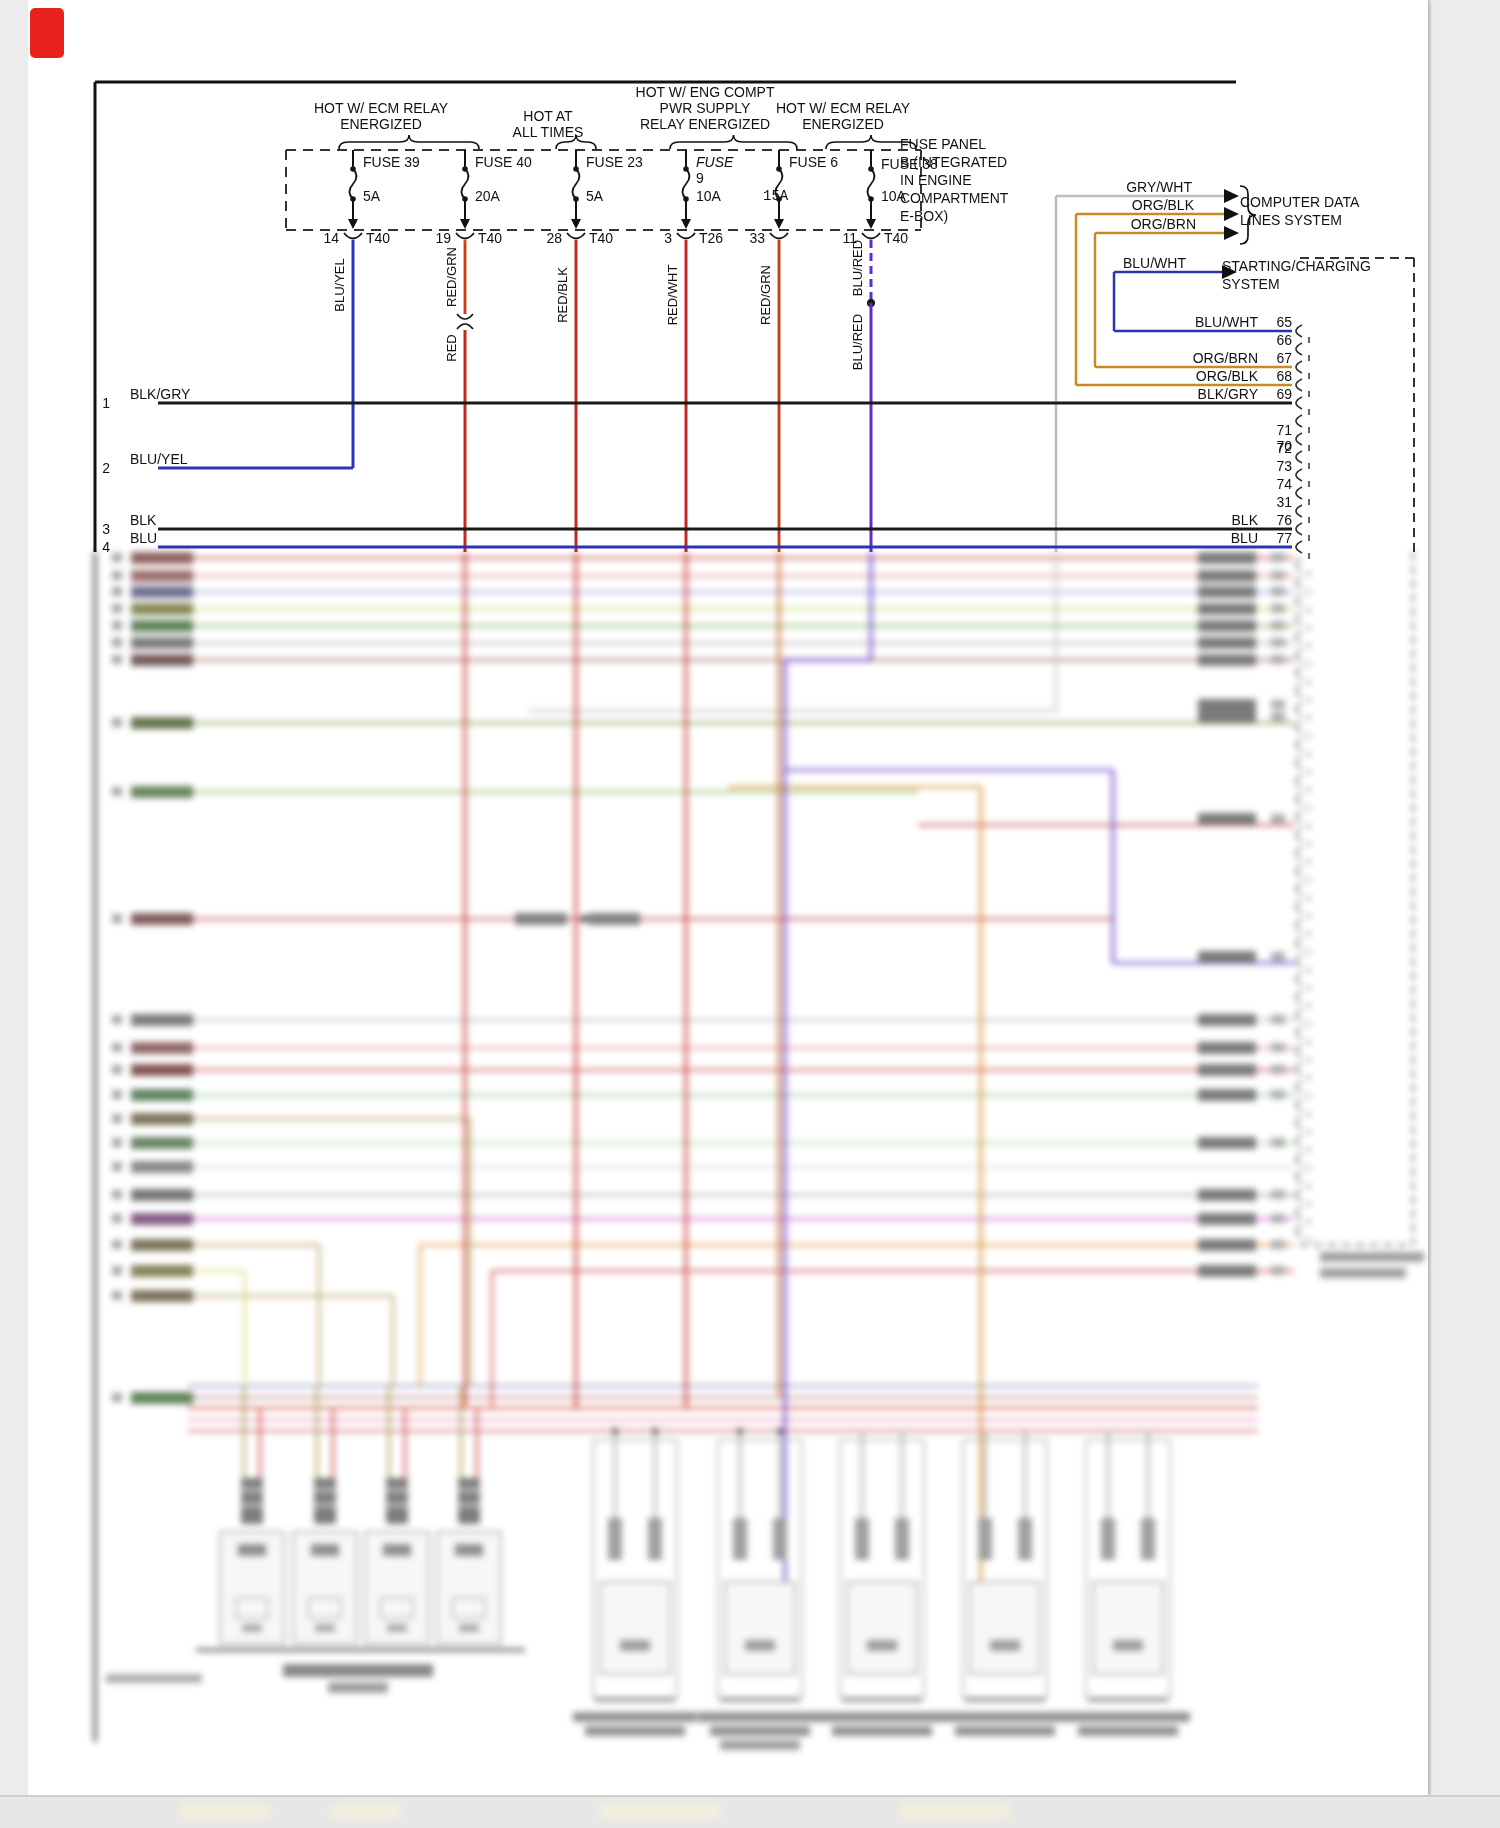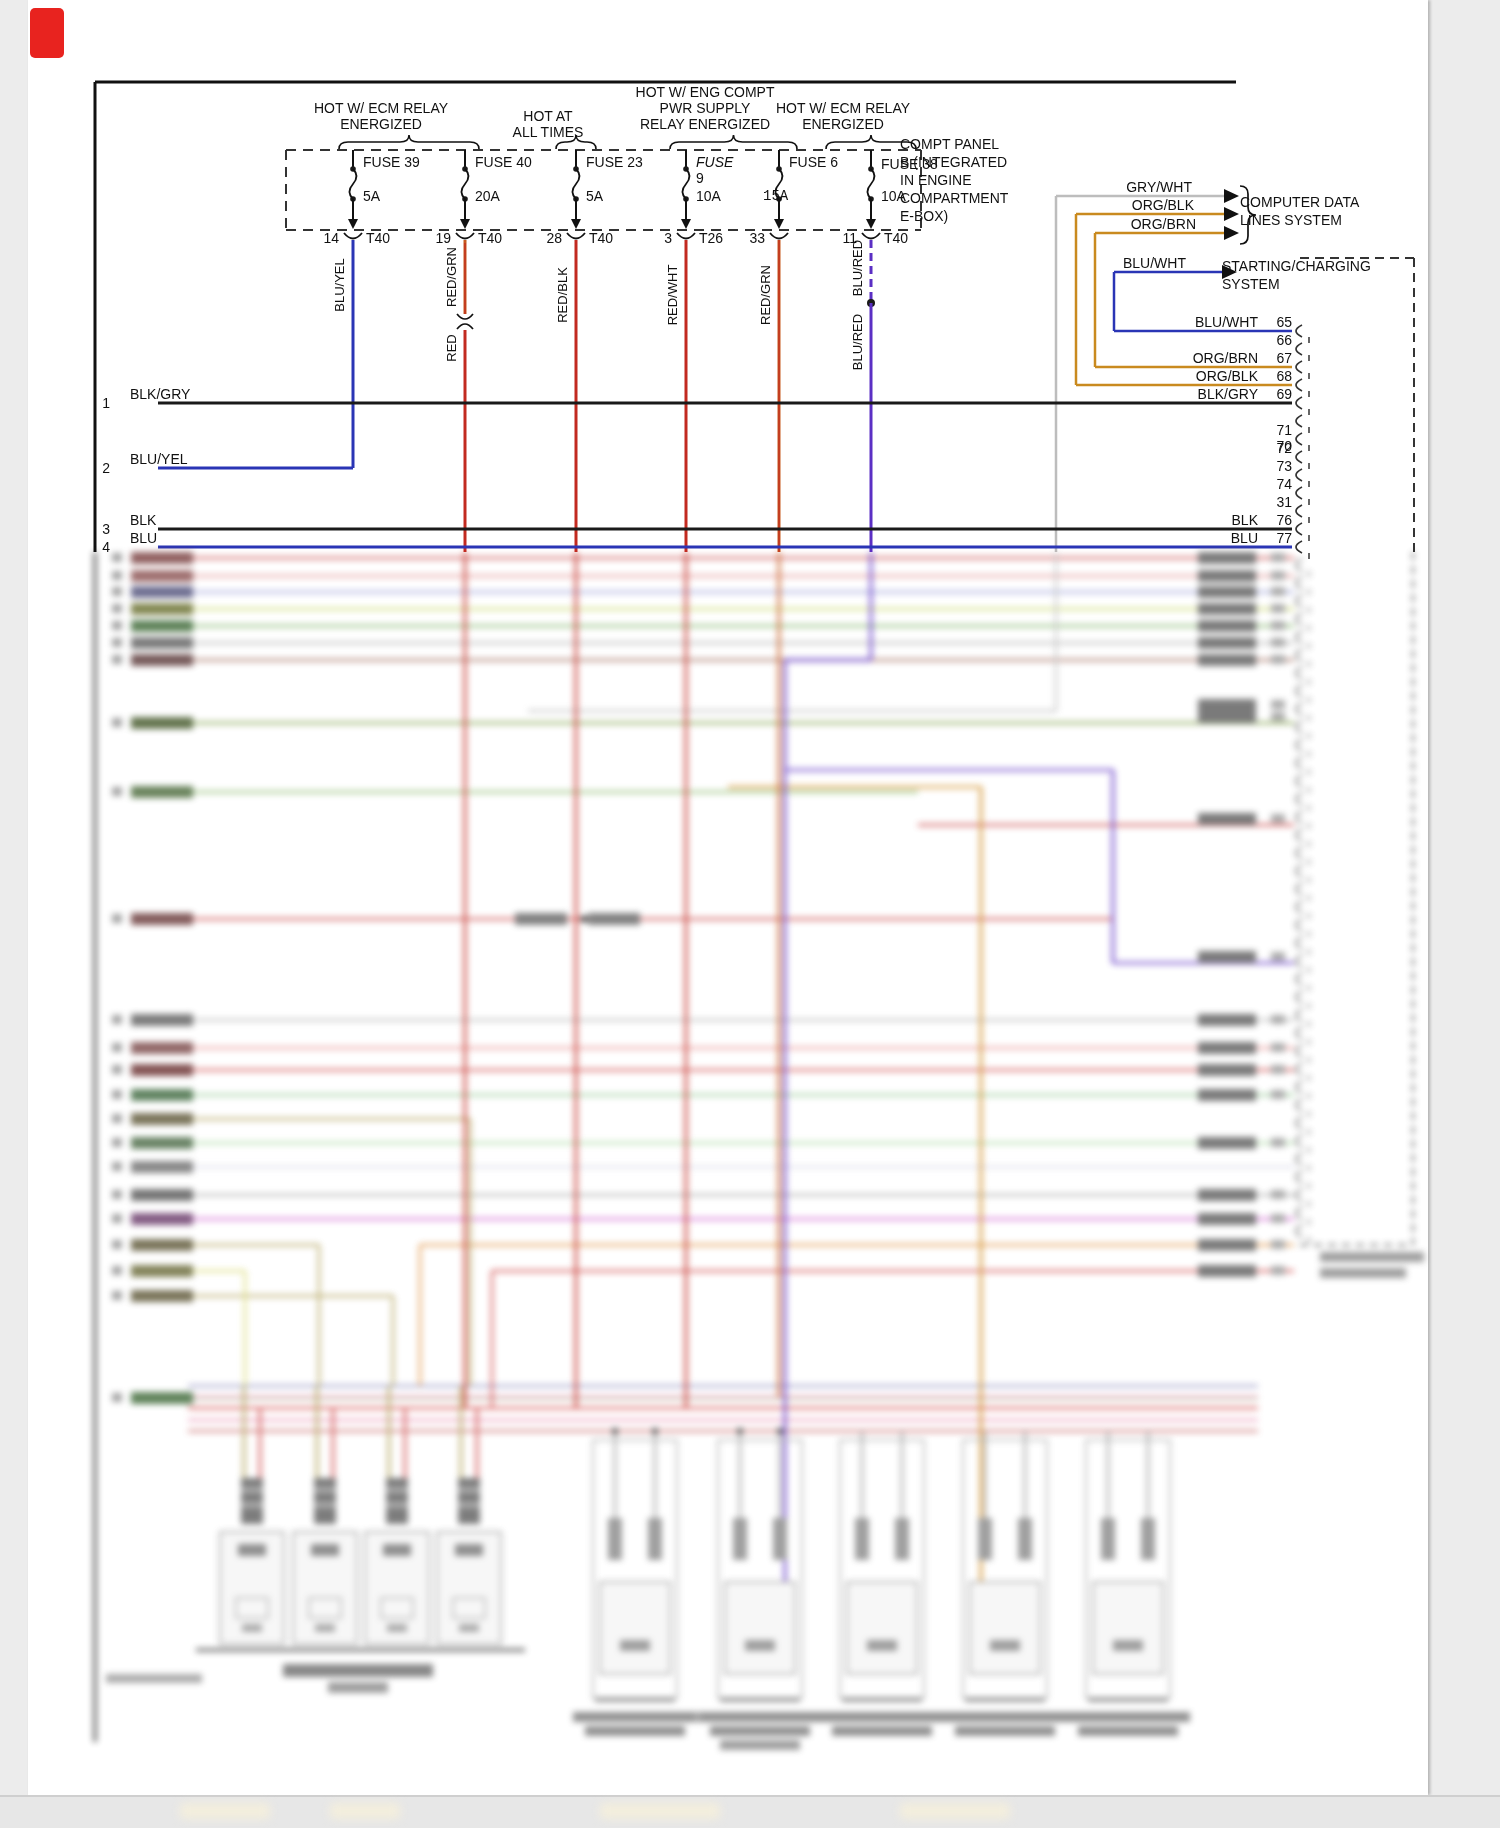--- a/index.html
+++ b/index.html
@@ -477,7 +477,7 @@
       <div class="lbl ctr" style="left:815px;top:100px;">HOT W/ ECM RELAY</div>
       <div class="lbl ctr" style="left:815px;top:116px;">ENERGIZED</div>
 
-      <div class="lbl" style="left:872px;top:136px;">COMPT PANEL</div>
+      <div class="lbl" style="left:872px;top:136px;">FUSE PANEL</div>
       <div class="lbl" style="left:872px;top:154px;">B (INTEGRATED</div>
       <div class="lbl" style="left:872px;top:172px;">IN ENGINE</div>
       <div class="lbl" style="left:872px;top:190px;">COMPARTMENT</div>

